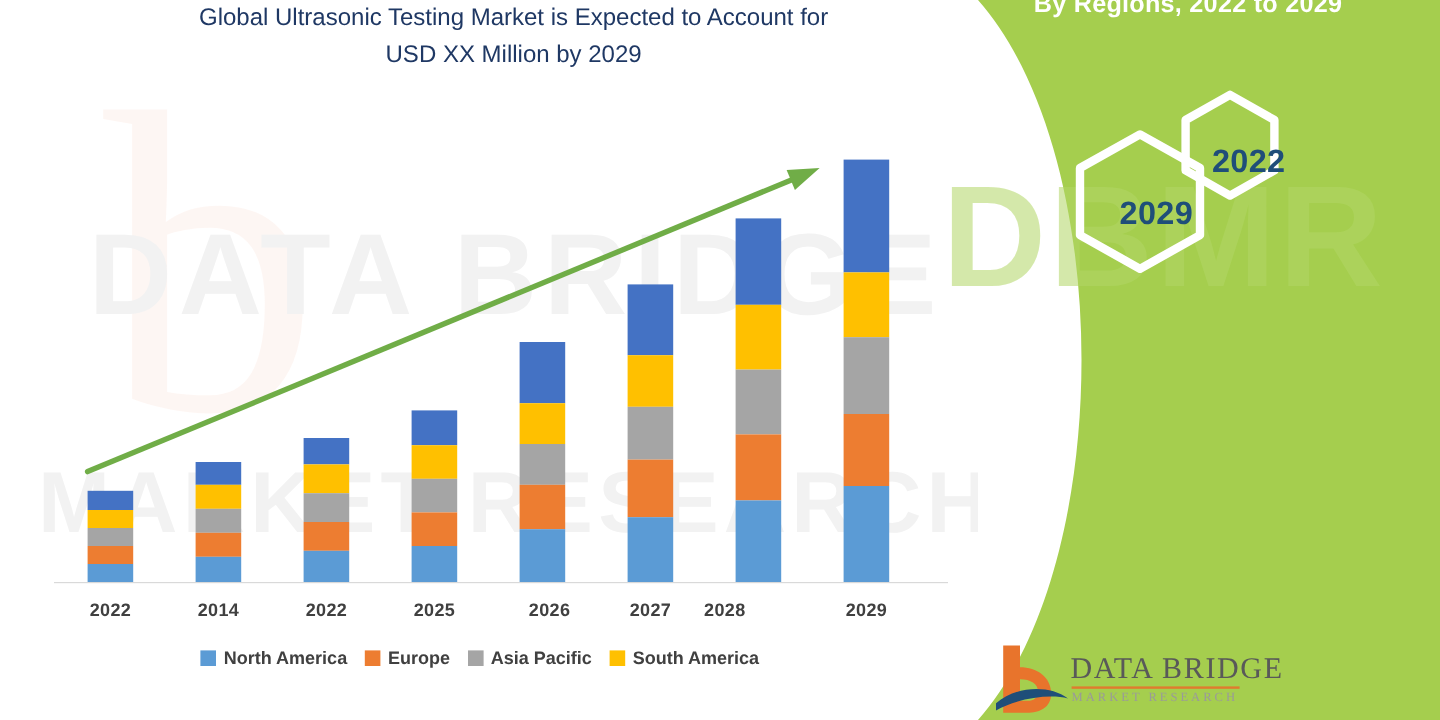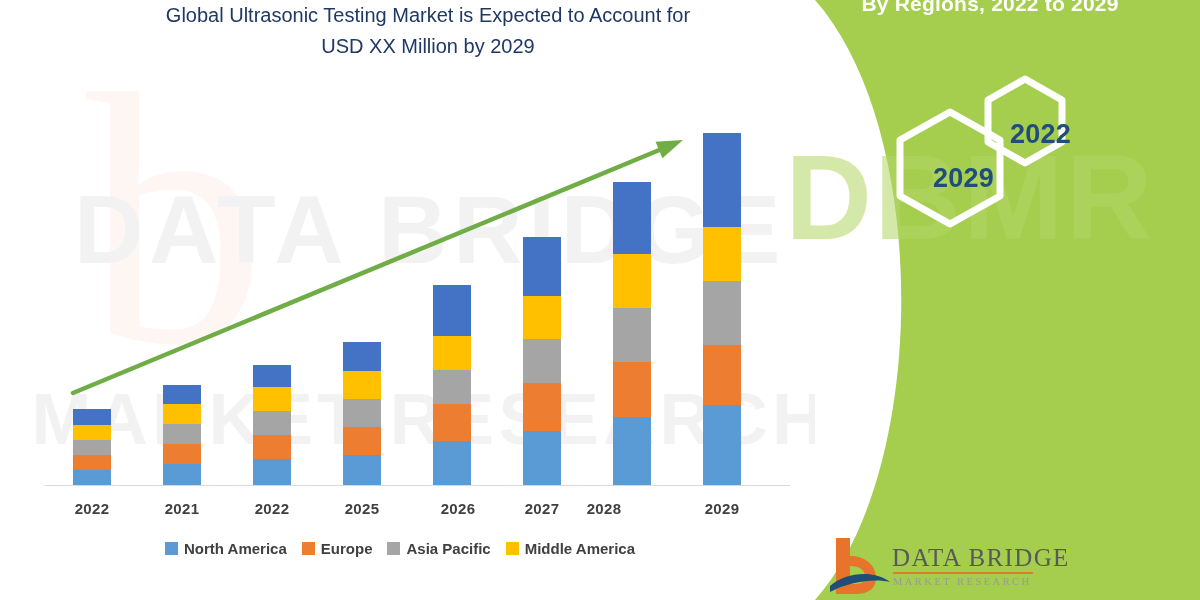--- a/index.html
+++ b/index.html
@@ -132,7 +132,7 @@
         <div class="seg" style="height: 20.064px; background: rgb(237, 125, 49);"></div>
         <div class="seg" style="height: 21.12px; background: rgb(91, 155, 213);"></div>
       </div>
-      <div class="xlab" style="left: 142px;">2021</div>
+      <div class="xlab" style="left: 142px;">2014</div>
       <div class="bar" style="left: 253px; width: 38px; bottom: 115px;">
         <div class="seg" style="height: 22.176px; background: rgb(68, 114, 196);"></div>
         <div class="seg" style="height: 23.936px; background: rgb(255, 192, 0);"></div>

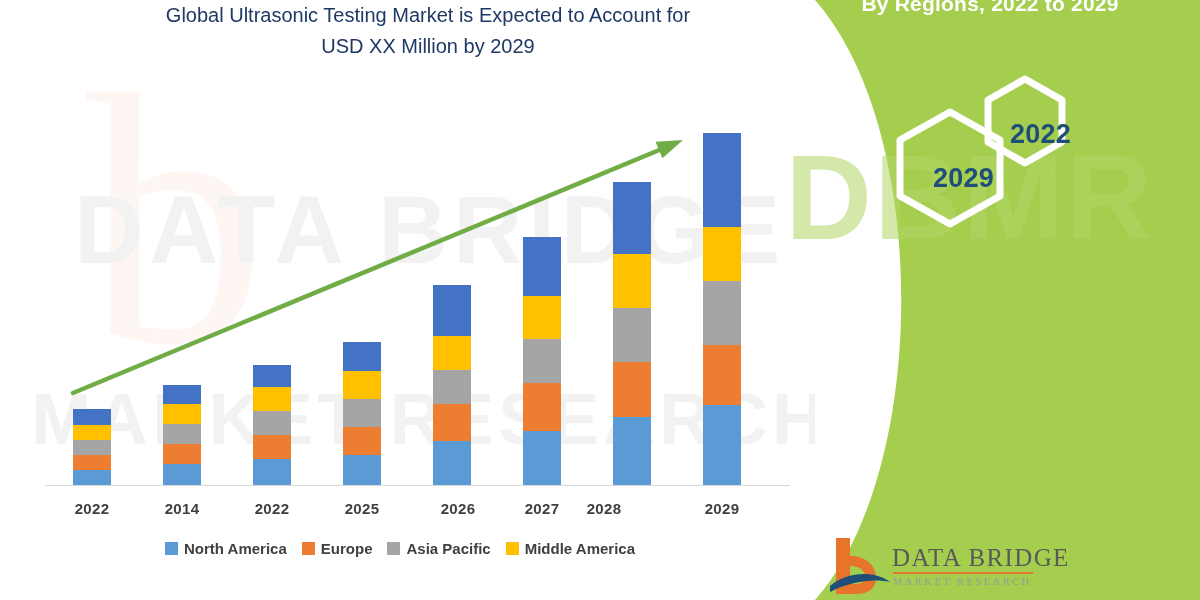--- a/index.html
+++ b/index.html
@@ -203,7 +203,7 @@
       </div>
       <div class="lg-item">
         <span class="lg-sw" style="background: rgb(255, 192, 0);"></span>
-        <span class="lg-tx">Middle America</span>
+        <span class="lg-tx">South America</span>
       </div>
     </div>
 

